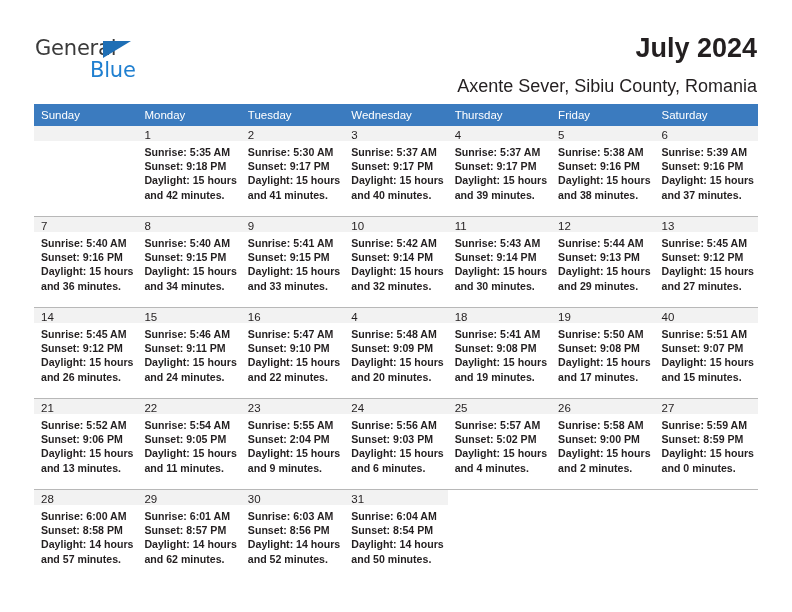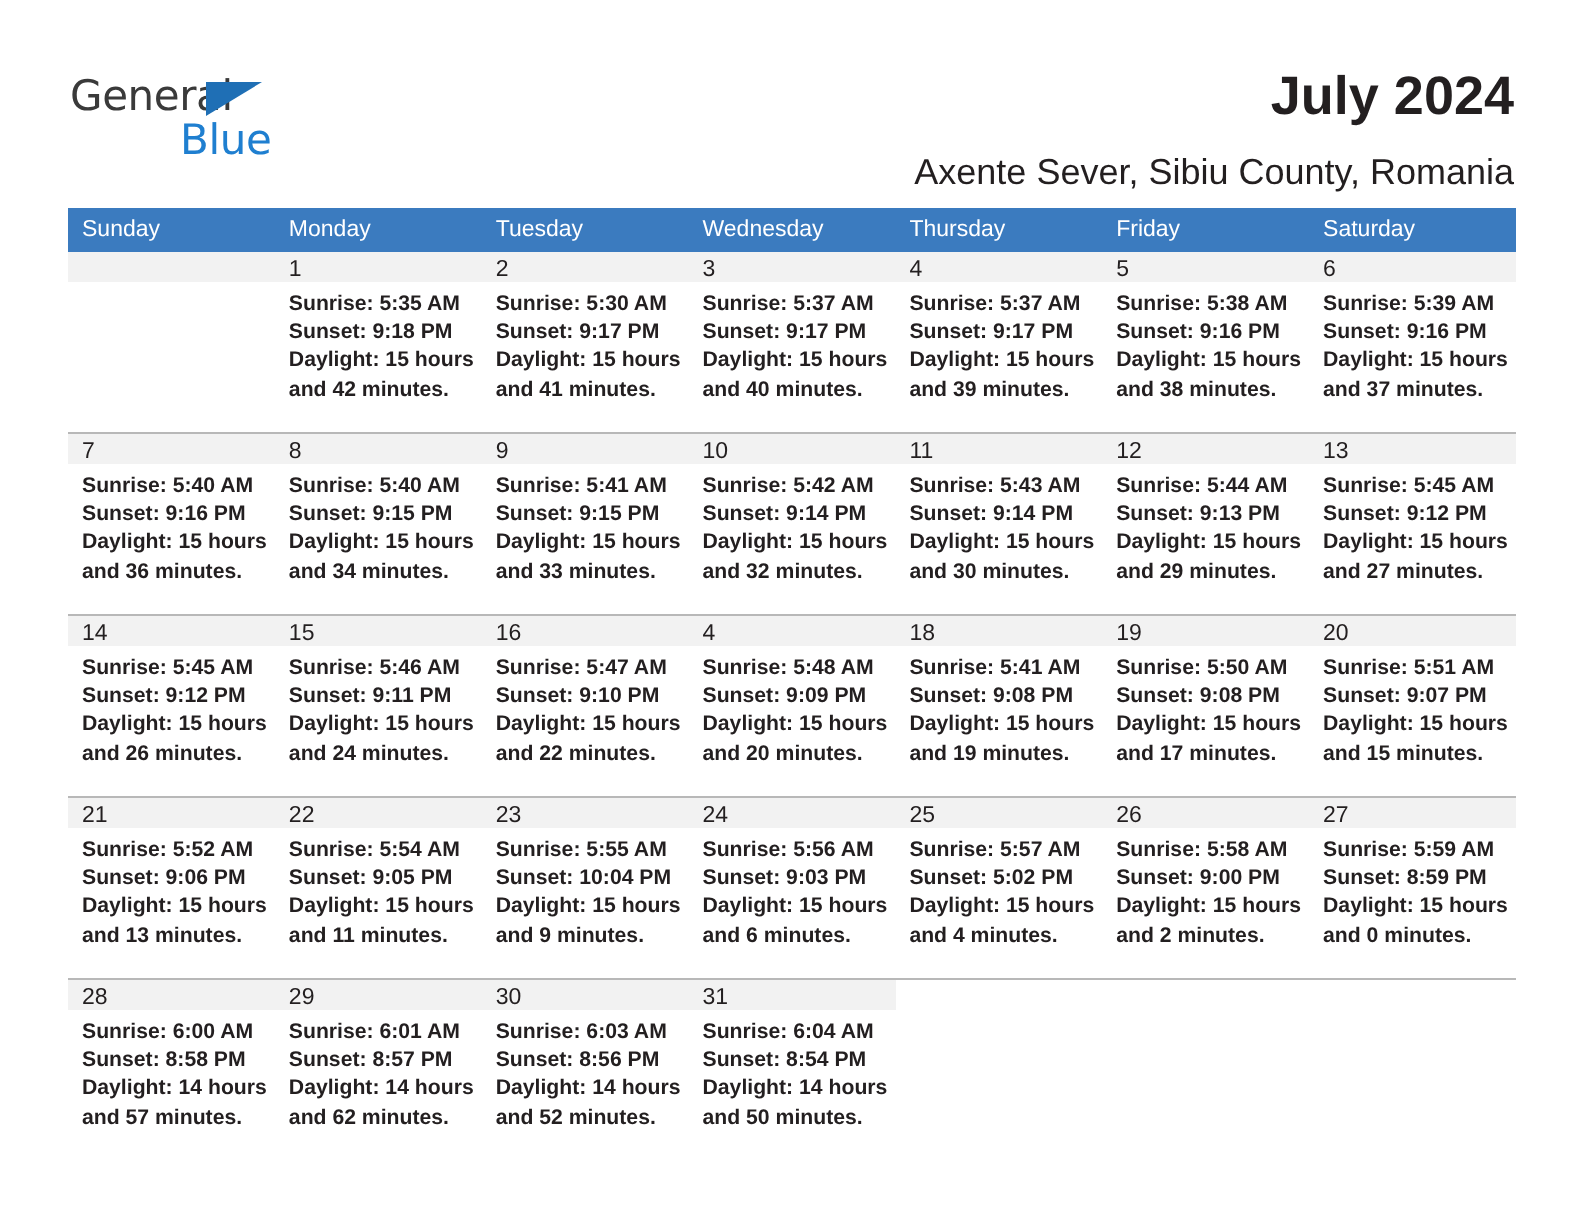--- a/index.html
+++ b/index.html
@@ -383,7 +383,7 @@
               </div>
             </td>
             <td class="day">
-              <div class="daynum">20</div>
+              <div class="daynum">40</div>
               <div class="info">
                 <div>Sunrise: 5:51 AM</div>
                 <div>Sunset: 9:07 PM</div>

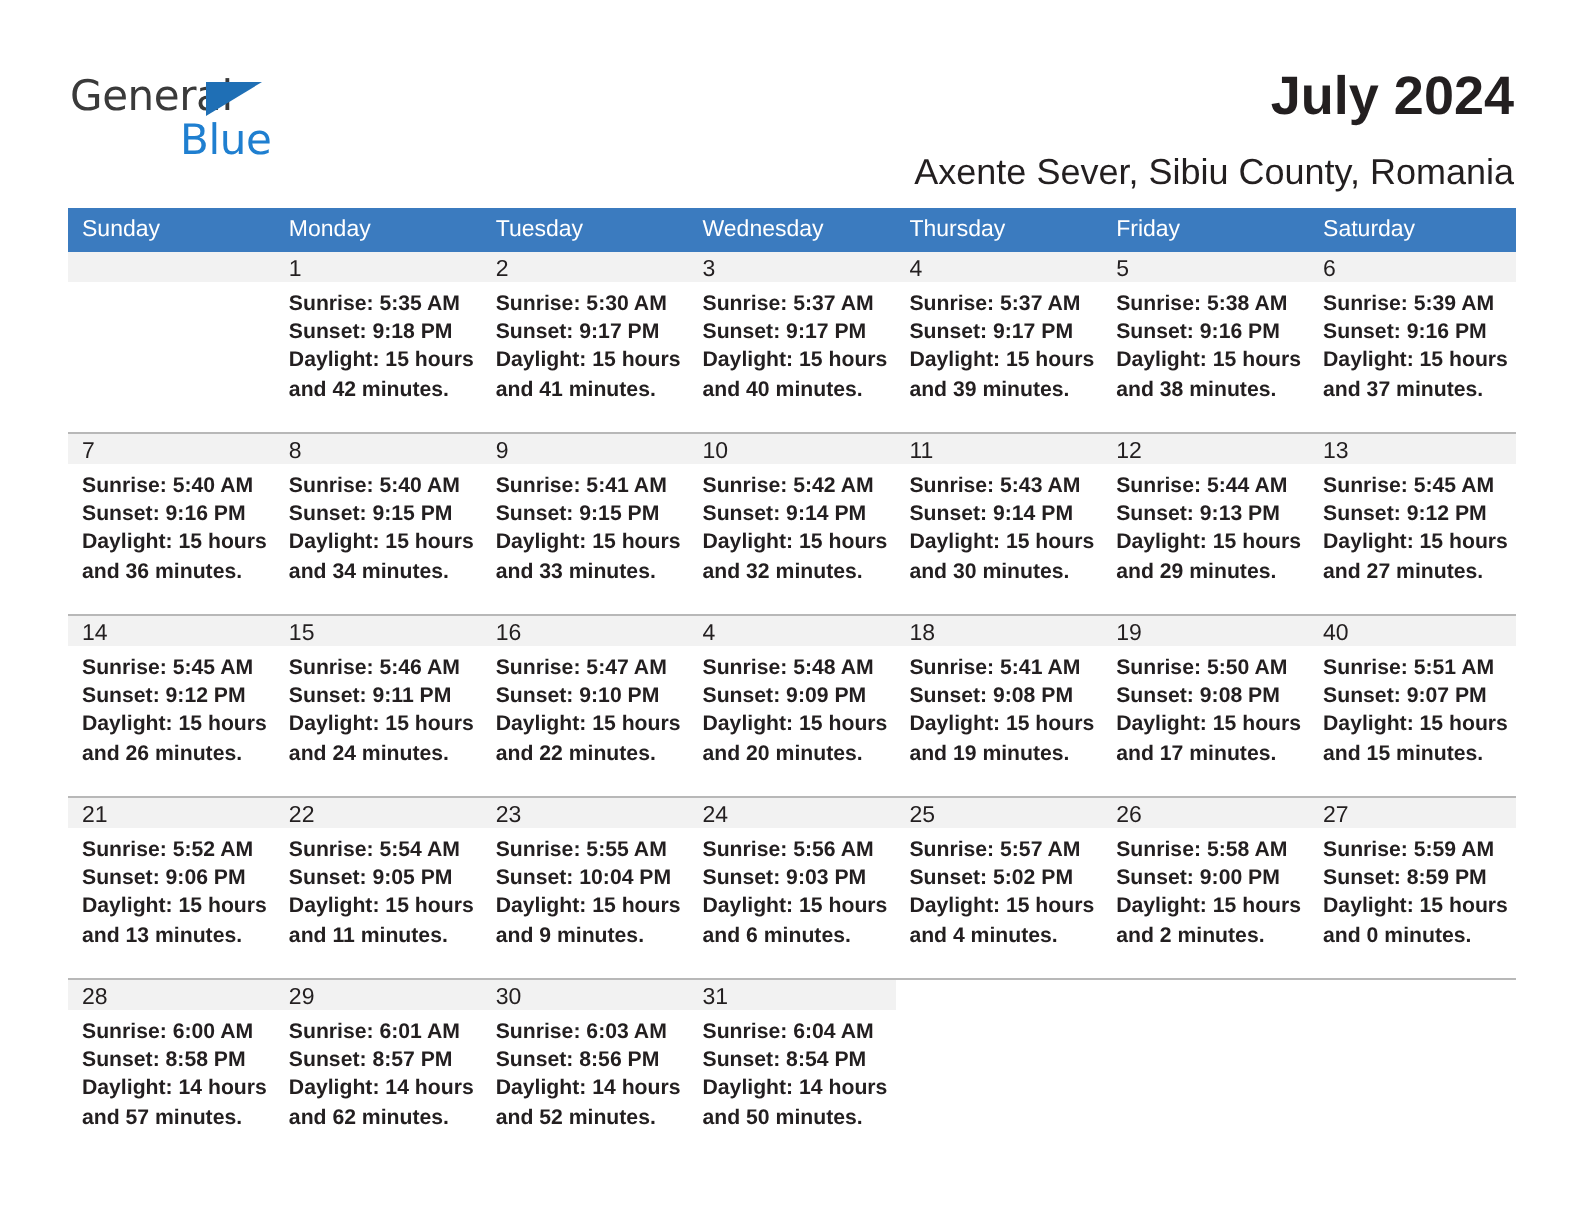--- a/index.html
+++ b/index.html
@@ -420,7 +420,7 @@
               <div class="daynum">23</div>
               <div class="info">
                 <div>Sunrise: 5:55 AM</div>
-                <div>Sunset: 10:04 PM</div>
+                <div>Sunset: 2:04 PM</div>
                 <div>Daylight: 15 hours</div>
                 <div>and 9 minutes.</div>
               </div>

